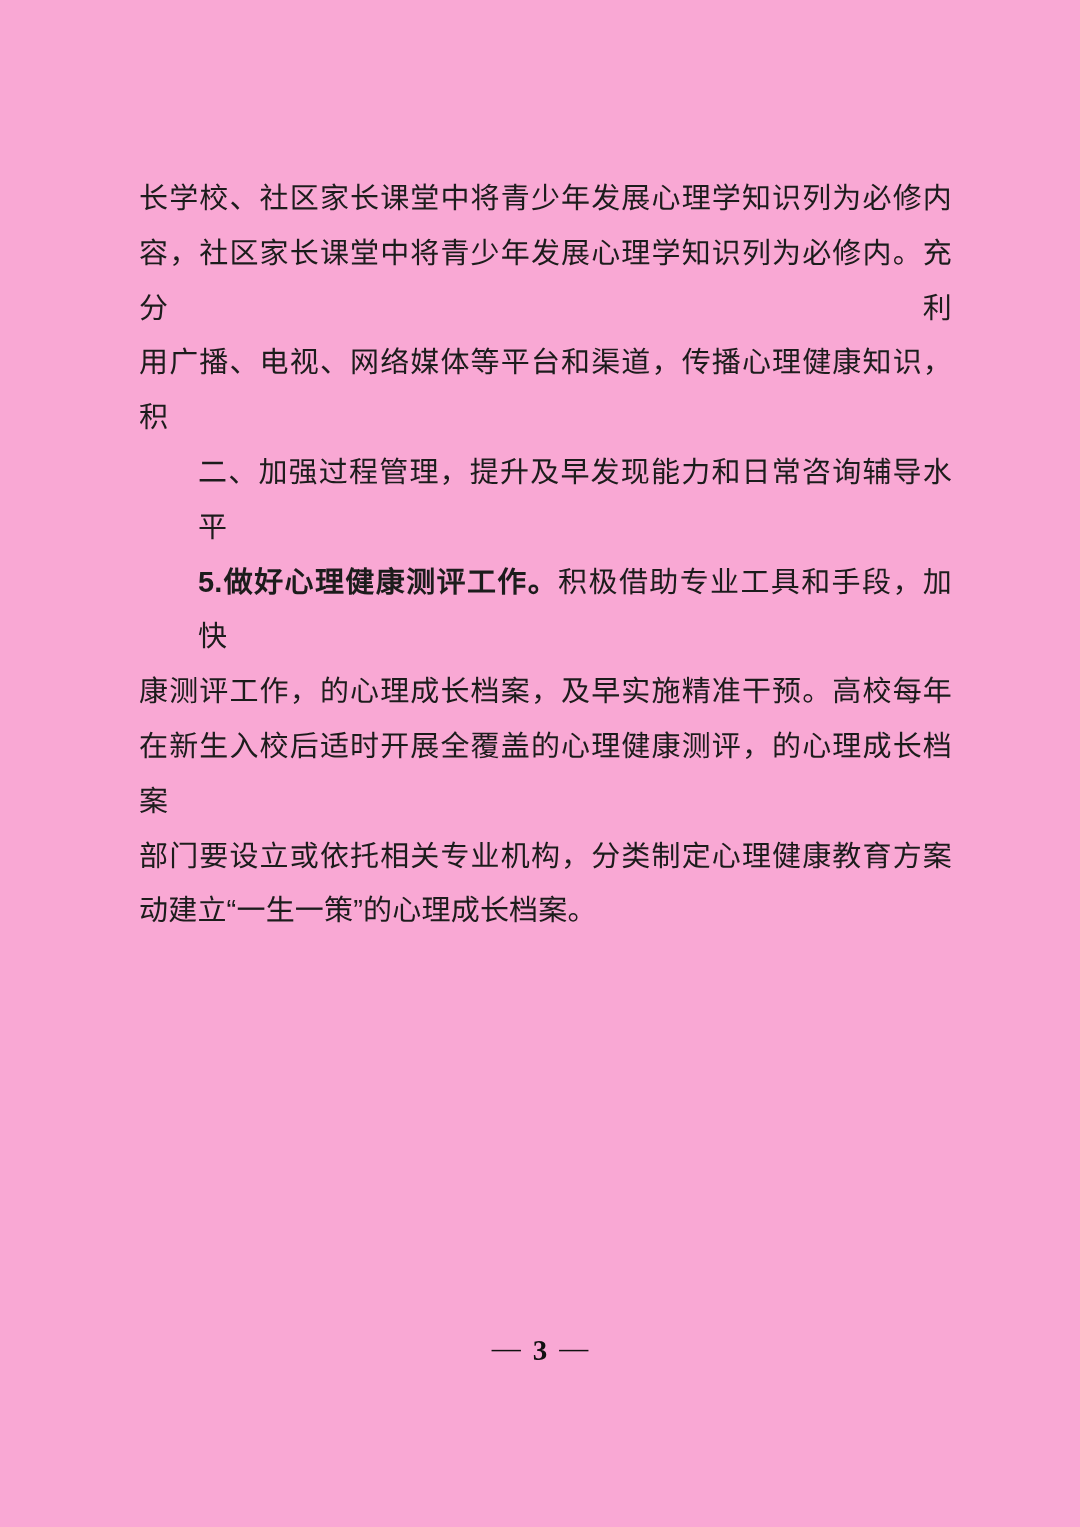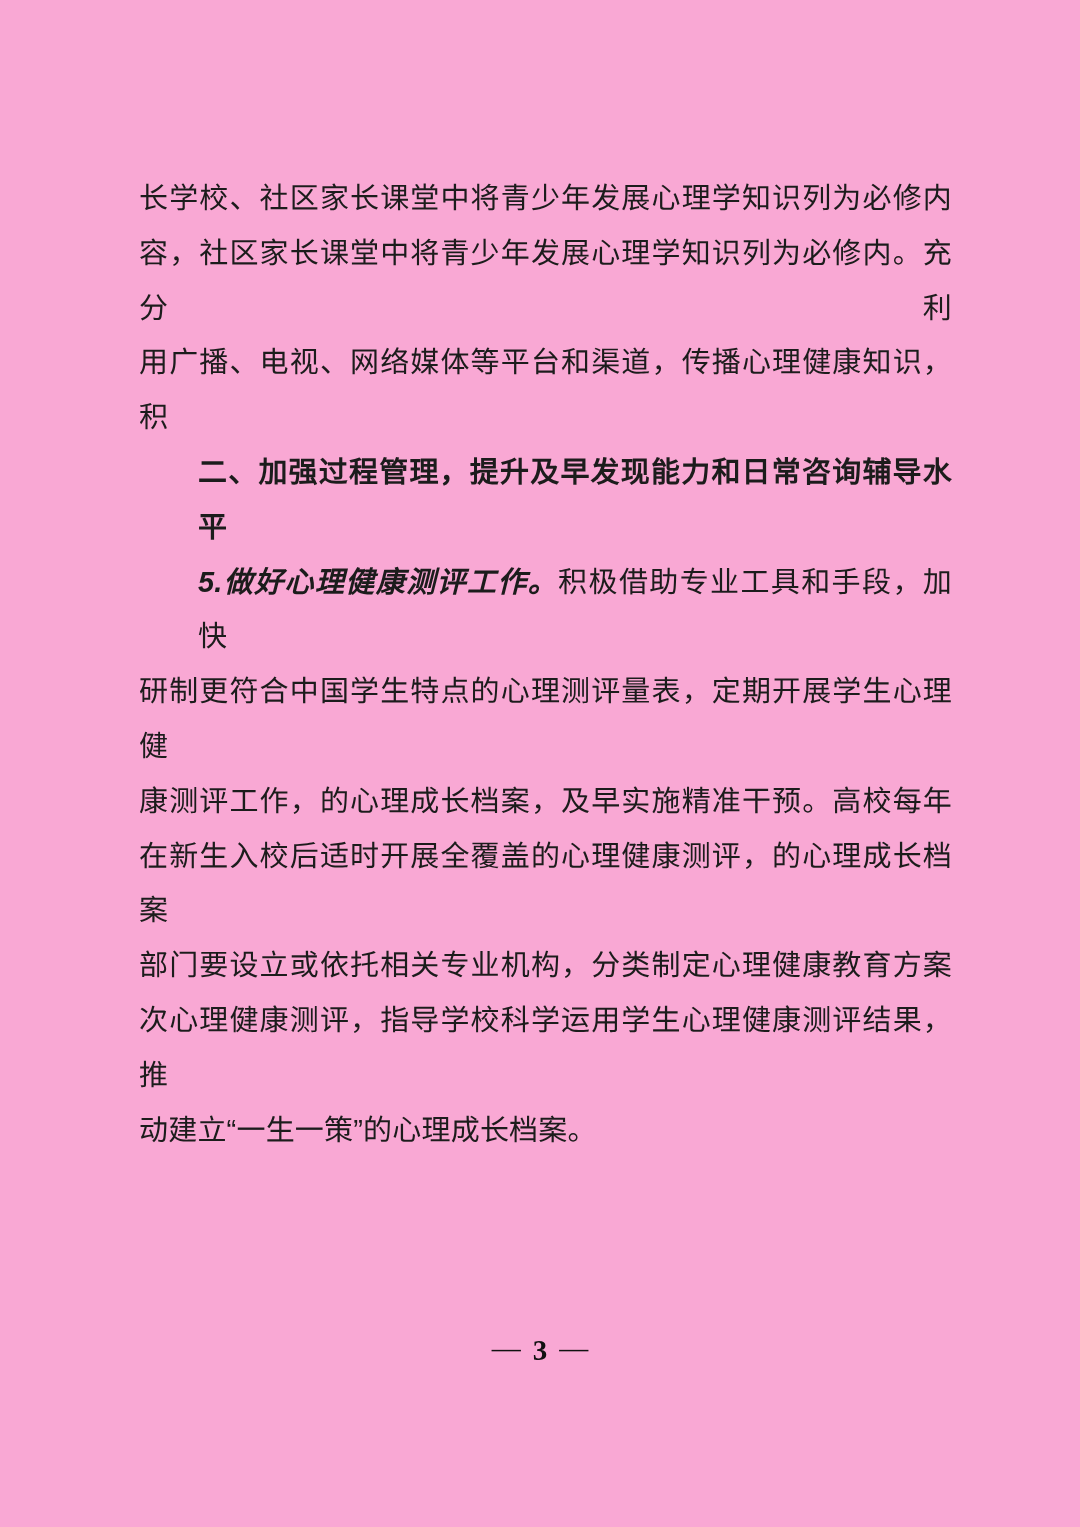--- a/index.html
+++ b/index.html
@@ -34,7 +34,7 @@
   
   .l-end  { text-align-last: left; }
   .indent { padding-left: 59px; }
-  .heading { font-weight: bold; }
+  .heading { font-weight: normal; }
   .lead { font-weight: bold; font-style: italic; }
   .page-number {
     position: absolute;

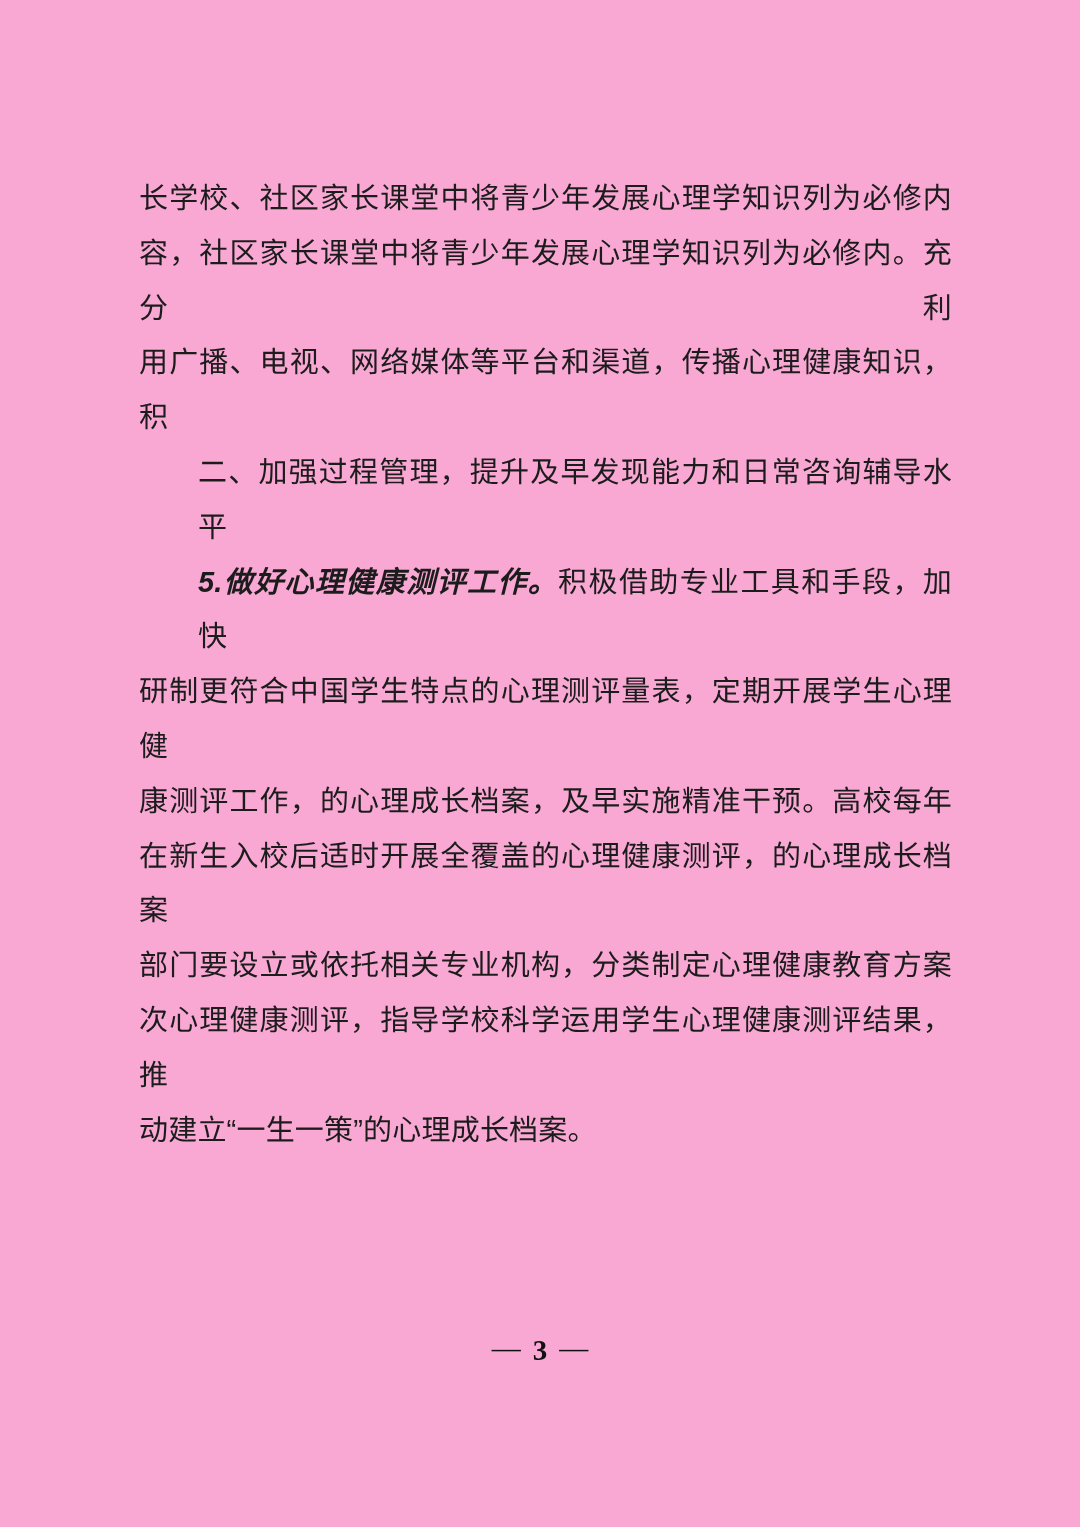--- a/index.html
+++ b/index.html
@@ -35,7 +35,7 @@
   .l-end  { text-align-last: left; }
   .indent { padding-left: 59px; }
   .heading { font-weight: normal; }
-  .lead { font-weight: bold; font-style: italic; }
+  .lead { font-weight: bold; }
   .page-number {
     position: absolute;
     top: 1334px;

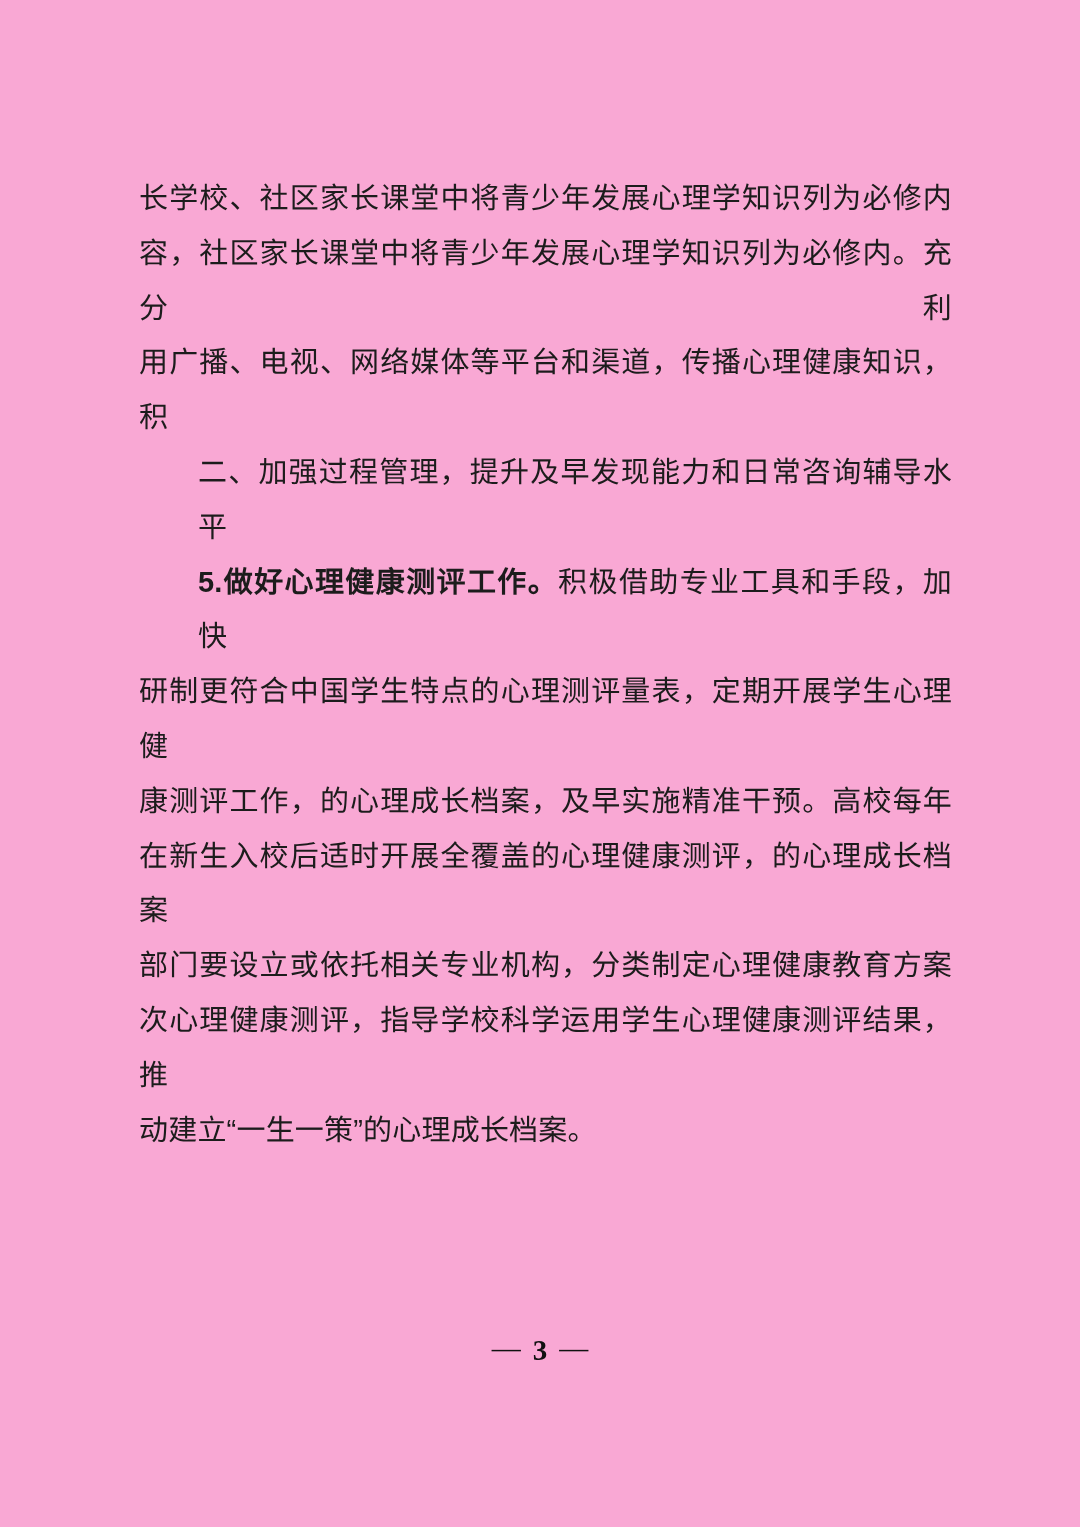--- a/index.html
+++ b/index.html
@@ -67,7 +67,6 @@
     <div class="line indent heading l-full">二、加强过程管理，提升及早发现能力和日常咨询辅导水平</div>
 
     <div class="line indent l-full"><span class="lead">5.做好心理健康测评工作。</span><span>积极借助专业工具和手段，加快</span></div>
-    <div class="line l-full">研制更符合中国学生特点的心理测评量表，定期开展学生心理健</div>
     <div class="line l-full">康测评工作，的心理成长档案，及早实施精准干预。高校每年</div>
     <div class="line l-full">在新生入校后适时开展全覆盖的心理健康测评，的心理成长档案</div>
     <div class="line l-full">部门要设立或依托相关专业机构，分类制定心理健康教育方案</div>

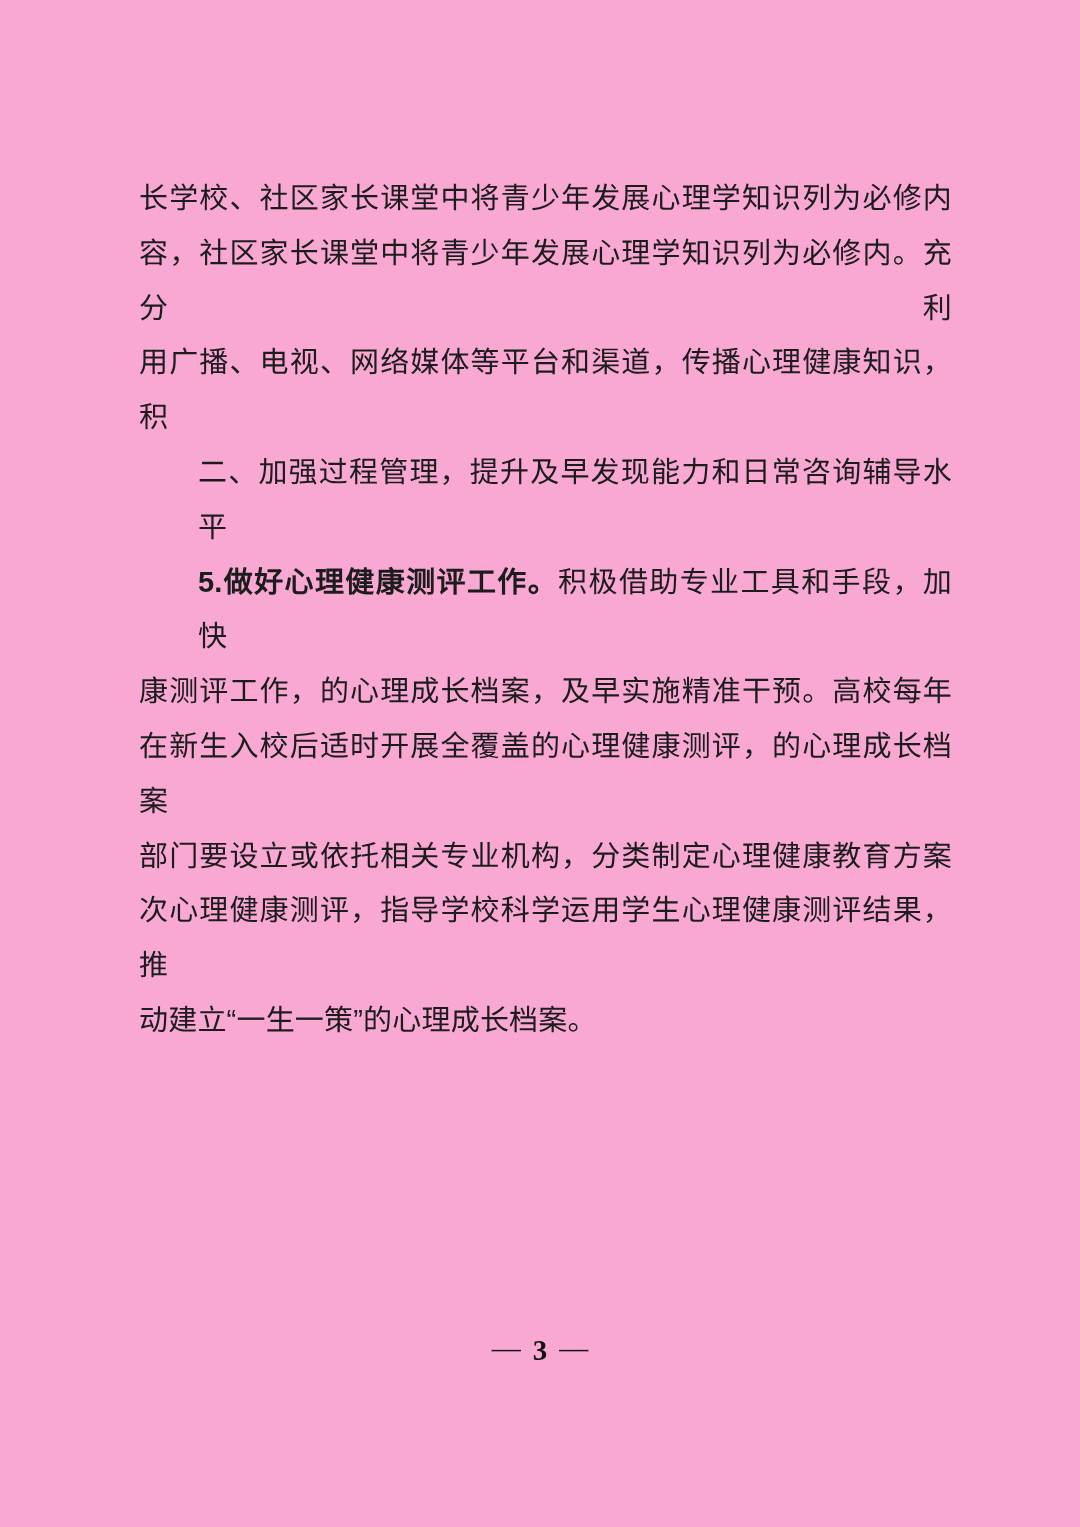--- a/index.html
+++ b/index.html
@@ -70,7 +70,6 @@
     <div class="line l-full">康测评工作，的心理成长档案，及早实施精准干预。高校每年</div>
     <div class="line l-full">在新生入校后适时开展全覆盖的心理健康测评，的心理成长档案</div>
     <div class="line l-full">部门要设立或依托相关专业机构，分类制定心理健康教育方案</div>
-    <div class="line l-full">次心理健康测评，指导学校科学运用学生心理健康测评结果，推</div>
     <div class="line l-end">动建立“一生一策”的心理成长档案。</div>
 
   </div>

